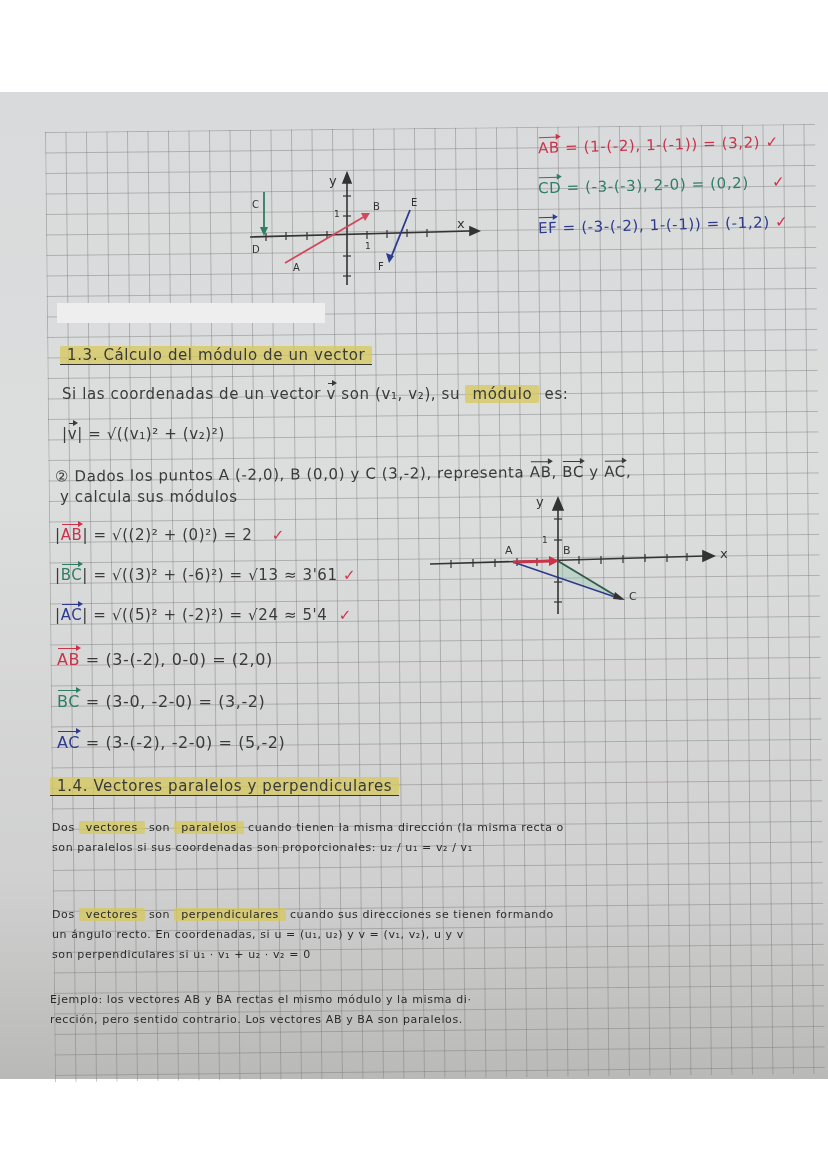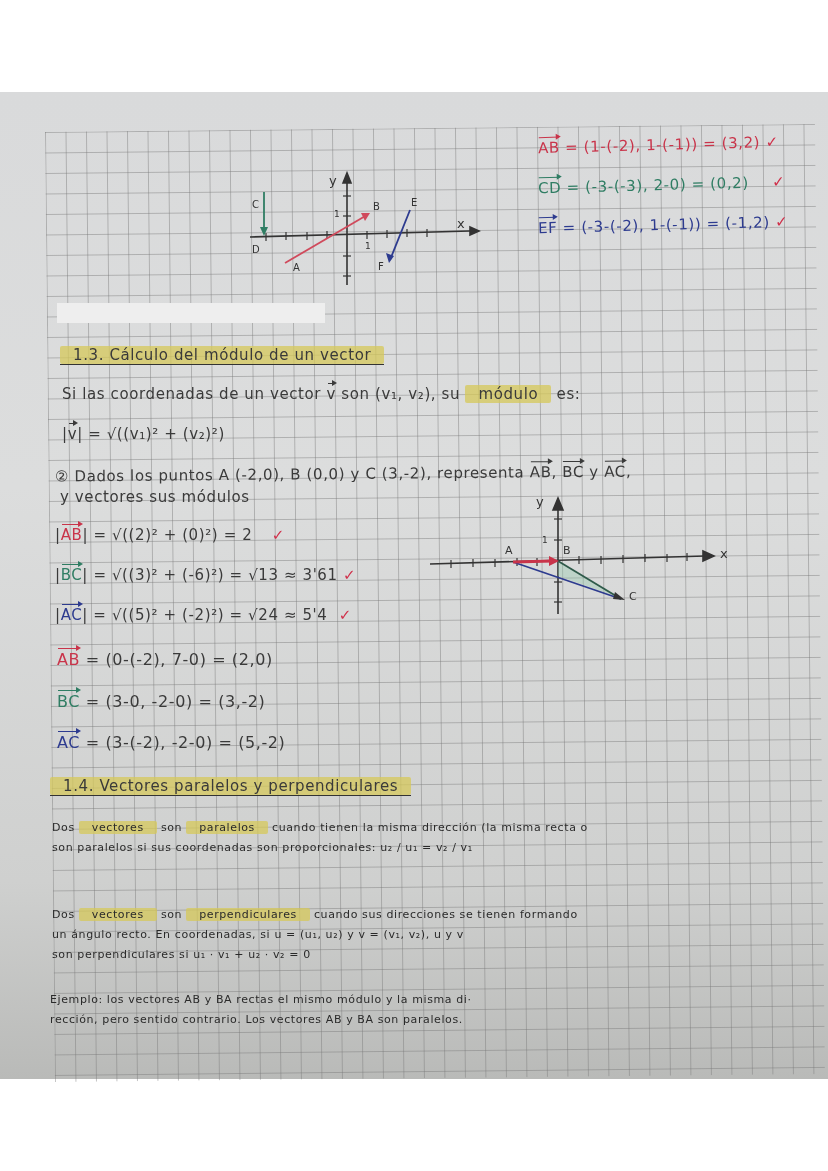--- a/index.html
+++ b/index.html
@@ -12,7 +12,7 @@
       linear-gradient(to bottom, rgba(120,120,120,.45) 1px, transparent 1px);
     background-size:20.5px 20.5px;transform:rotate(-0.6deg);transform-origin:left top;}
   .hw{position:absolute;font-family:"DejaVu Sans",sans-serif;color:#3a3a3a;font-size:15px;letter-spacing:.6px;white-space:nowrap;}
-  .hl{background:rgba(214,200,90,.75);padding:0 13px;border-radius:2px;}
+  .hl{background:rgba(214,200,90,.75);padding:0 7px;border-radius:2px;}
   .red{color:#c9344a;} .green{color:#2f7d63;} .blue{color:#2d3b8f;} .check{color:#d0304a;}
   .vec{position:relative;display:inline-block;}
   .vec::before{content:"";position:absolute;left:1px;right:1px;top:-2px;border-top:1.5px solid currentColor;}

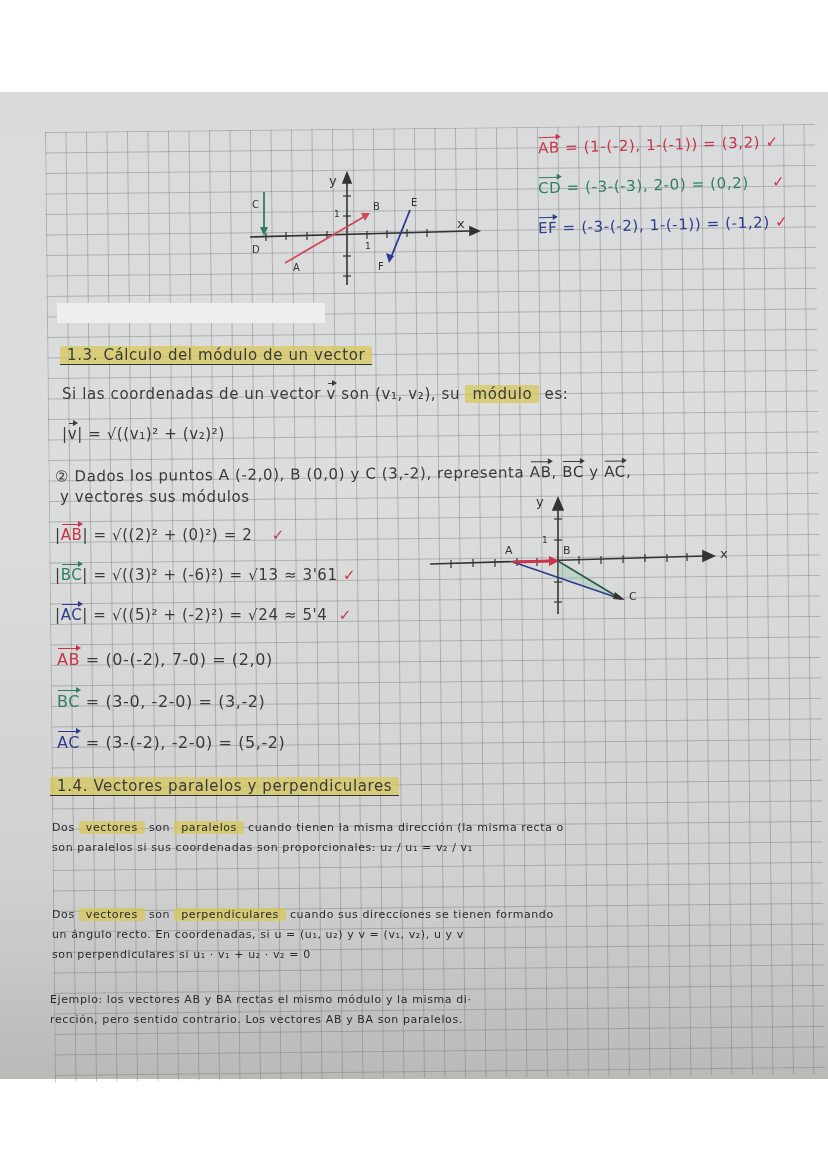--- a/index.html
+++ b/index.html
@@ -96,7 +96,7 @@
   <span>②</span>
   <span>Dados los puntos A (-2,0), B (0,0) y C (3,-2), representa </span><span class="vec">AB</span><span>, </span><span class="vec">BC</span><span> y </span><span class="vec">AC</span><span>,</span>
 </div>
-<div class="hw" style="left:60px;top:488px">y vectores sus módulos</div>
+<div class="hw" style="left:60px;top:488px">y calcula sus módulos</div>
 
 <div class="hw" style="left:55px;top:526px">
   |<span class="vec red">AB</span>| <span>= √((2)² + (0)²)  =  2</span>

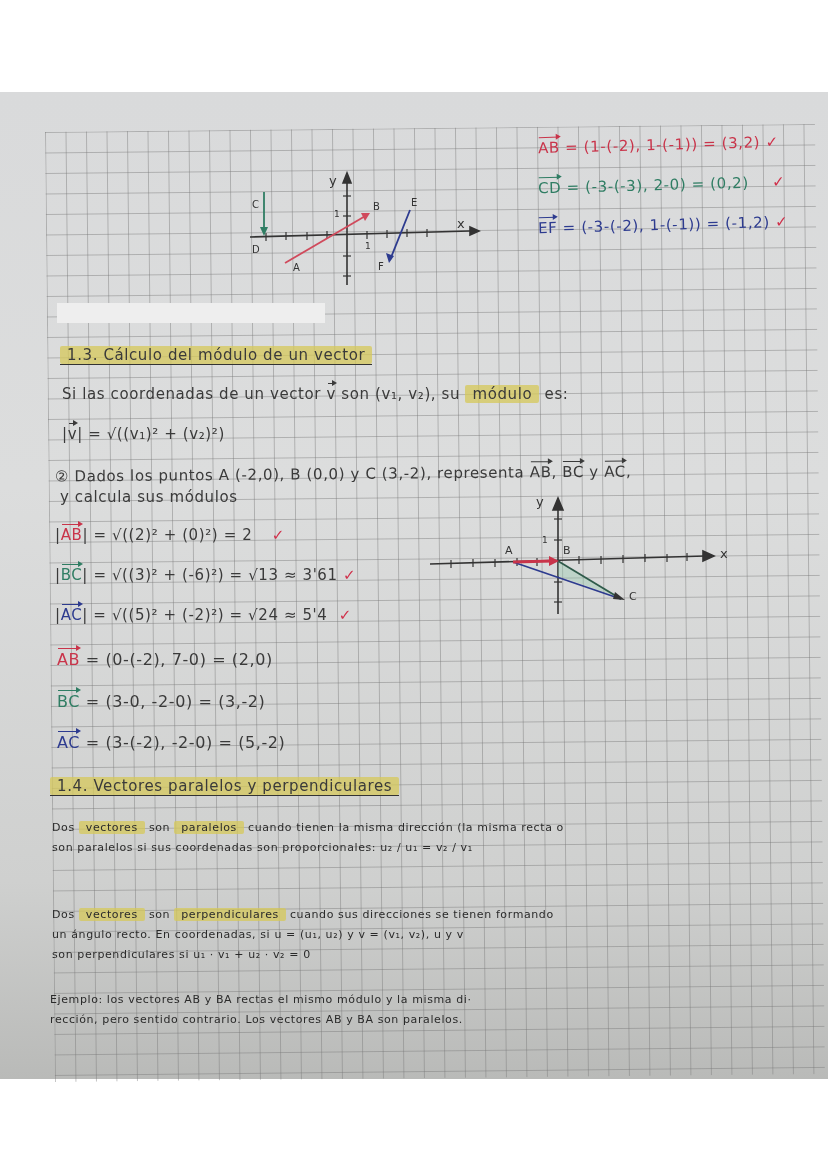--- a/index.html
+++ b/index.html
@@ -112,7 +112,7 @@
 </div>
 
 <div class="hw" style="left:57px;top:650px;font-size:16px">
-  <span class="vec red">AB</span><span> = (0-(-2), 7-0) = (2,0)</span>
+  <span class="vec red">AB</span><span> = (3-(-2), 0-0) = (2,0)</span>
 </div>
 <div class="hw" style="left:57px;top:692px;font-size:16px">
   <span class="vec green">BC</span><span> = (3-0, -2-0) = (3,-2)</span>

